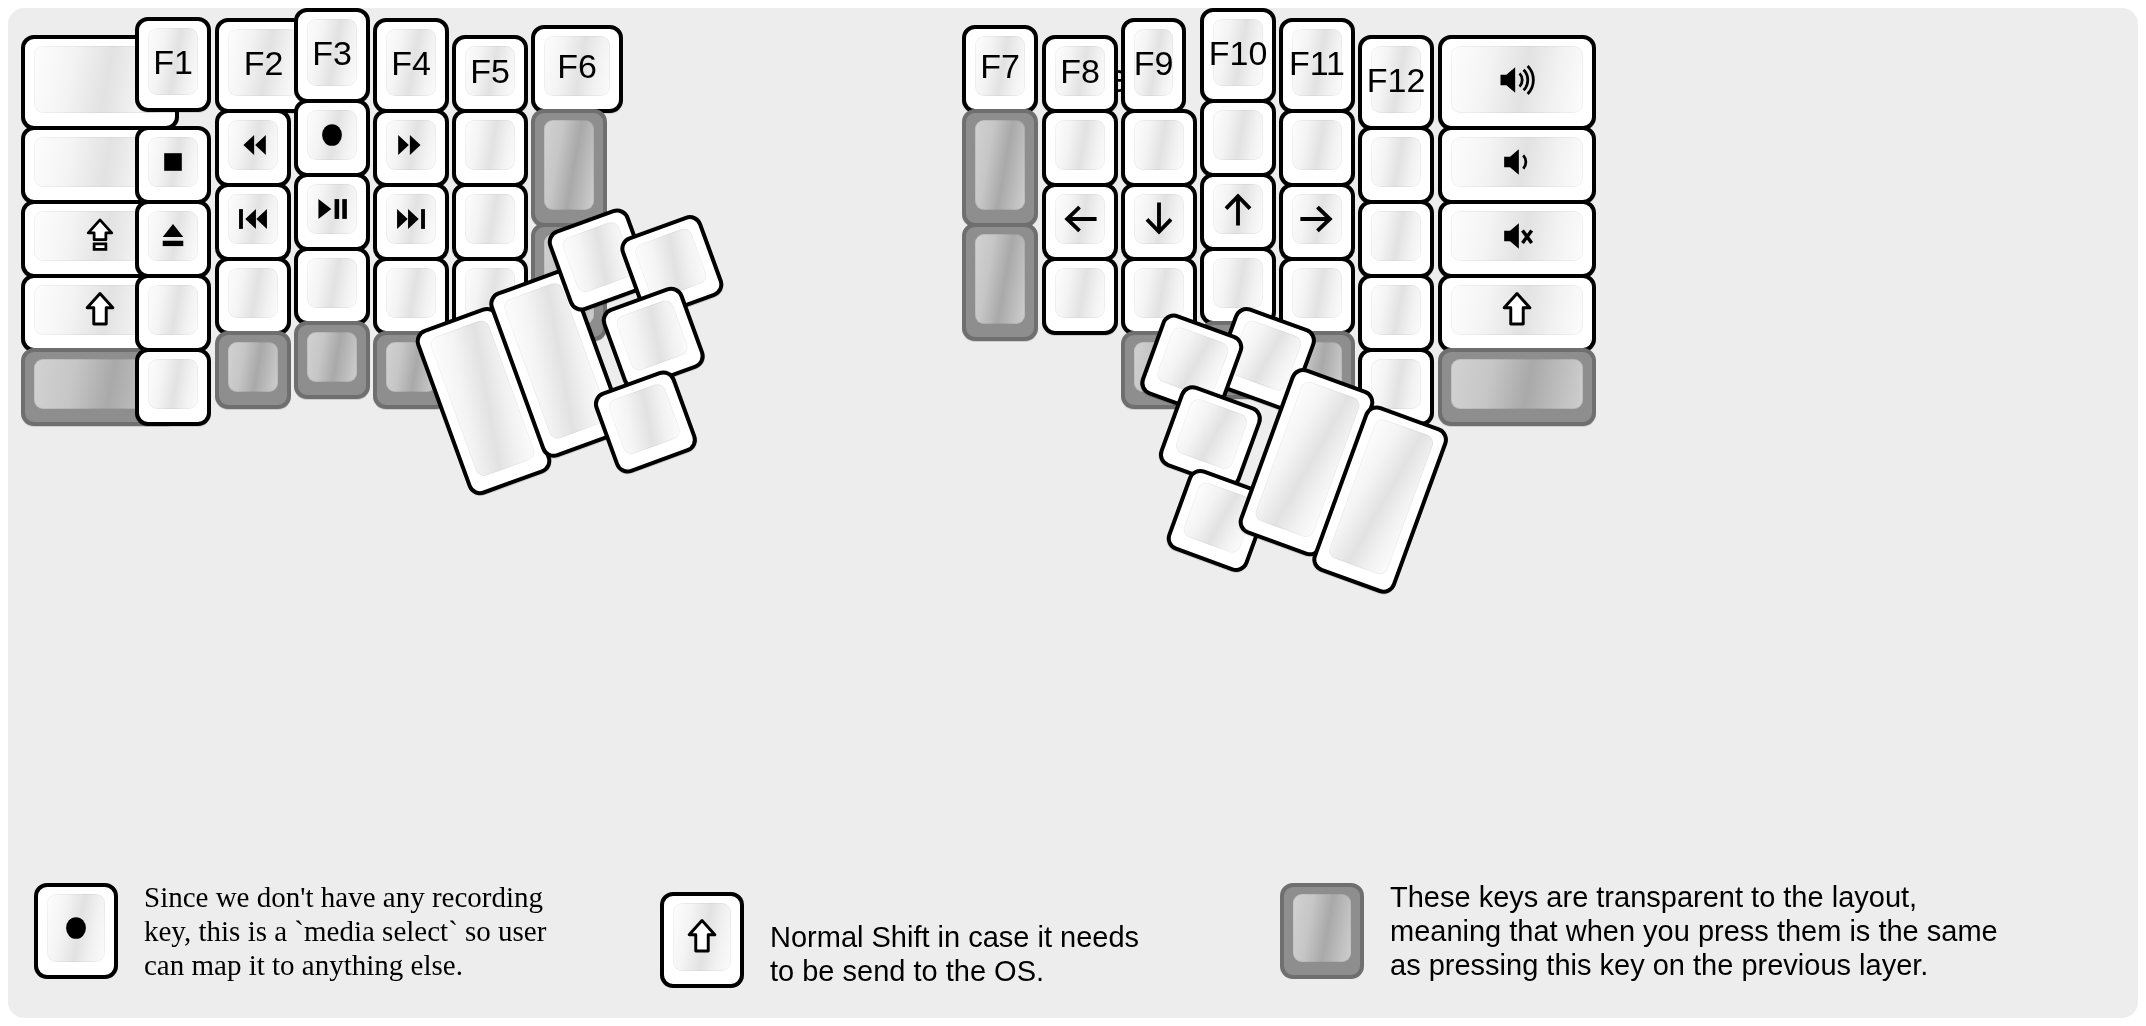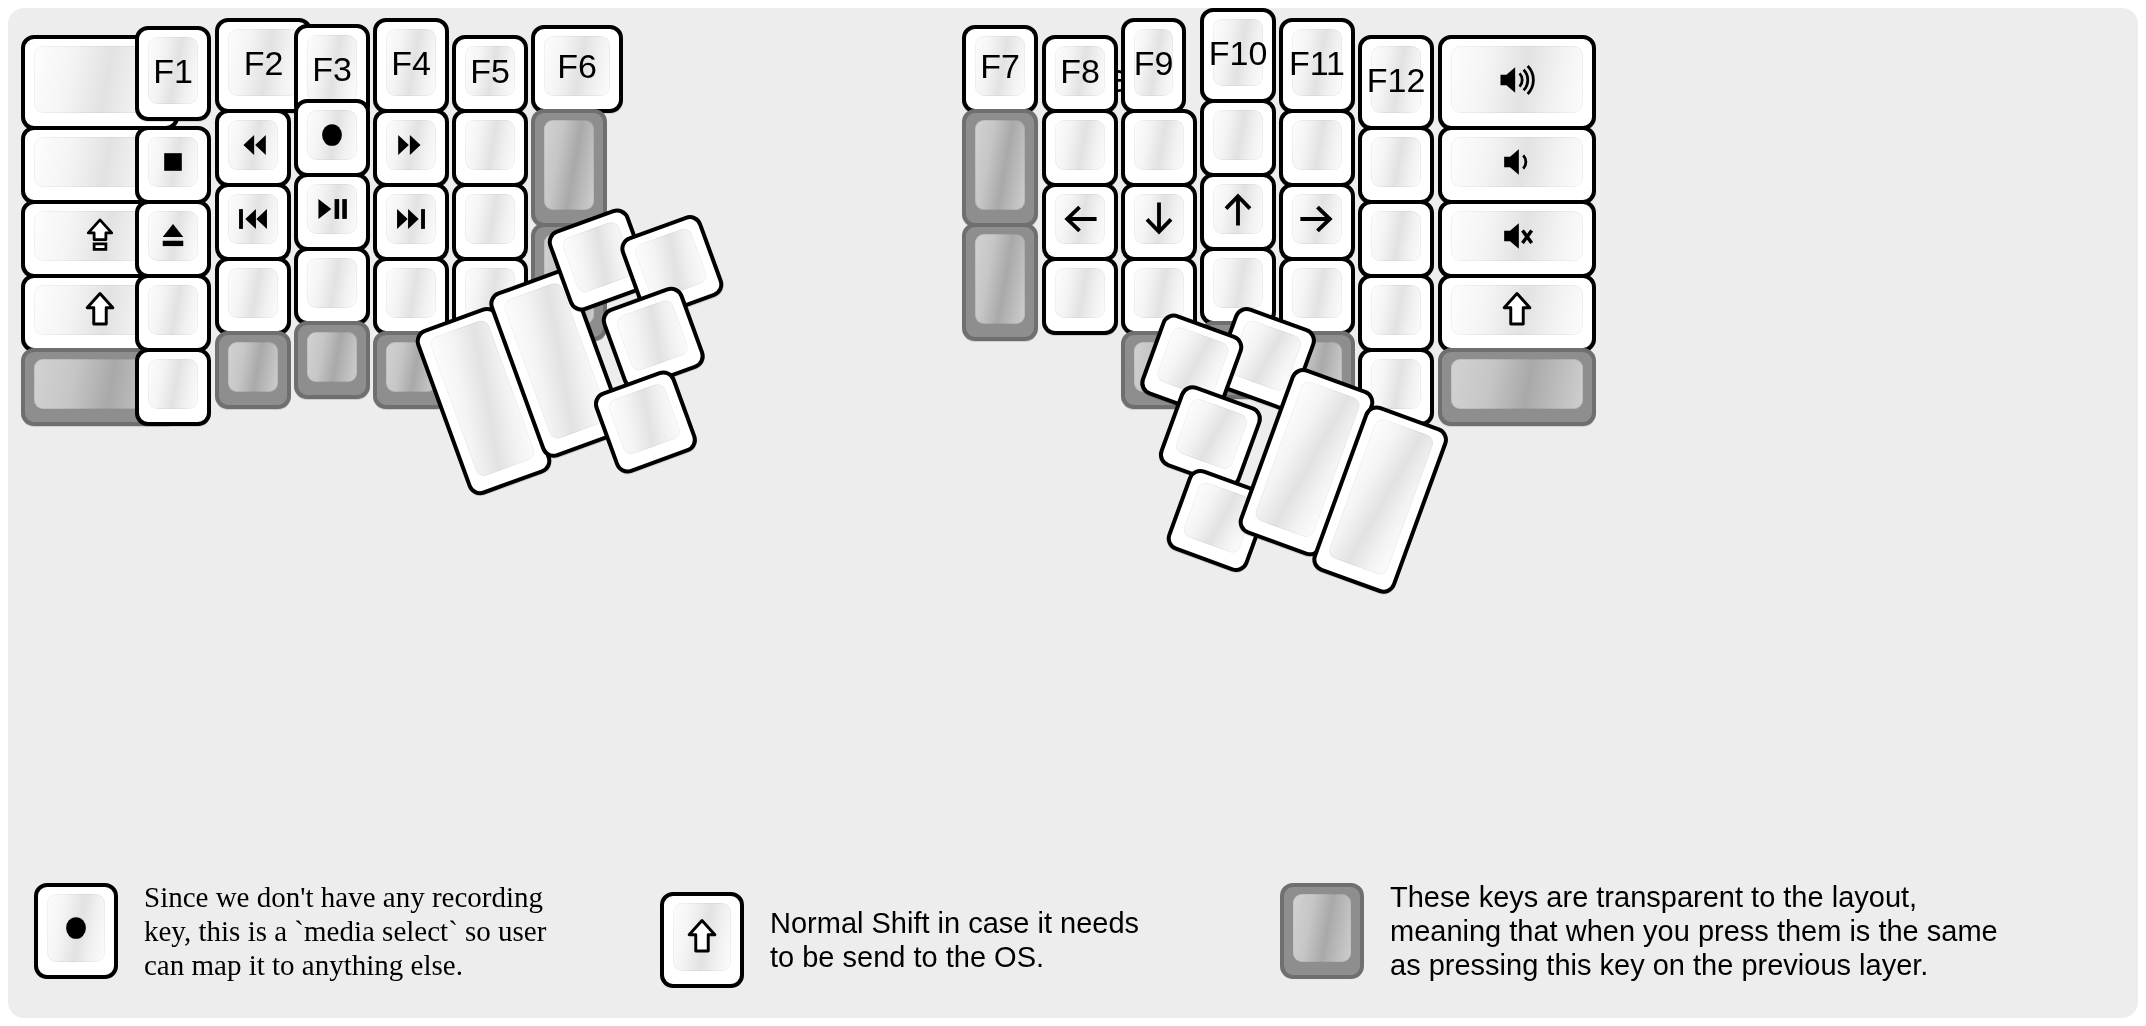--- a/index.html
+++ b/index.html
@@ -82,7 +82,7 @@
       <div class="key trans" style="left: 21px; top: 348px; width: 158px; height: 78px;">
         <div class="top"></div>
       </div>
-      <div class="key" style="left: 135px; top: 26px; width: 76px; height: 95px;">
+      <div class="key" style="left: 135px; top: 17px; width: 76px; height: 95px;">
         <div class="top">
           <span class="lbl">F1</span>
         </div>

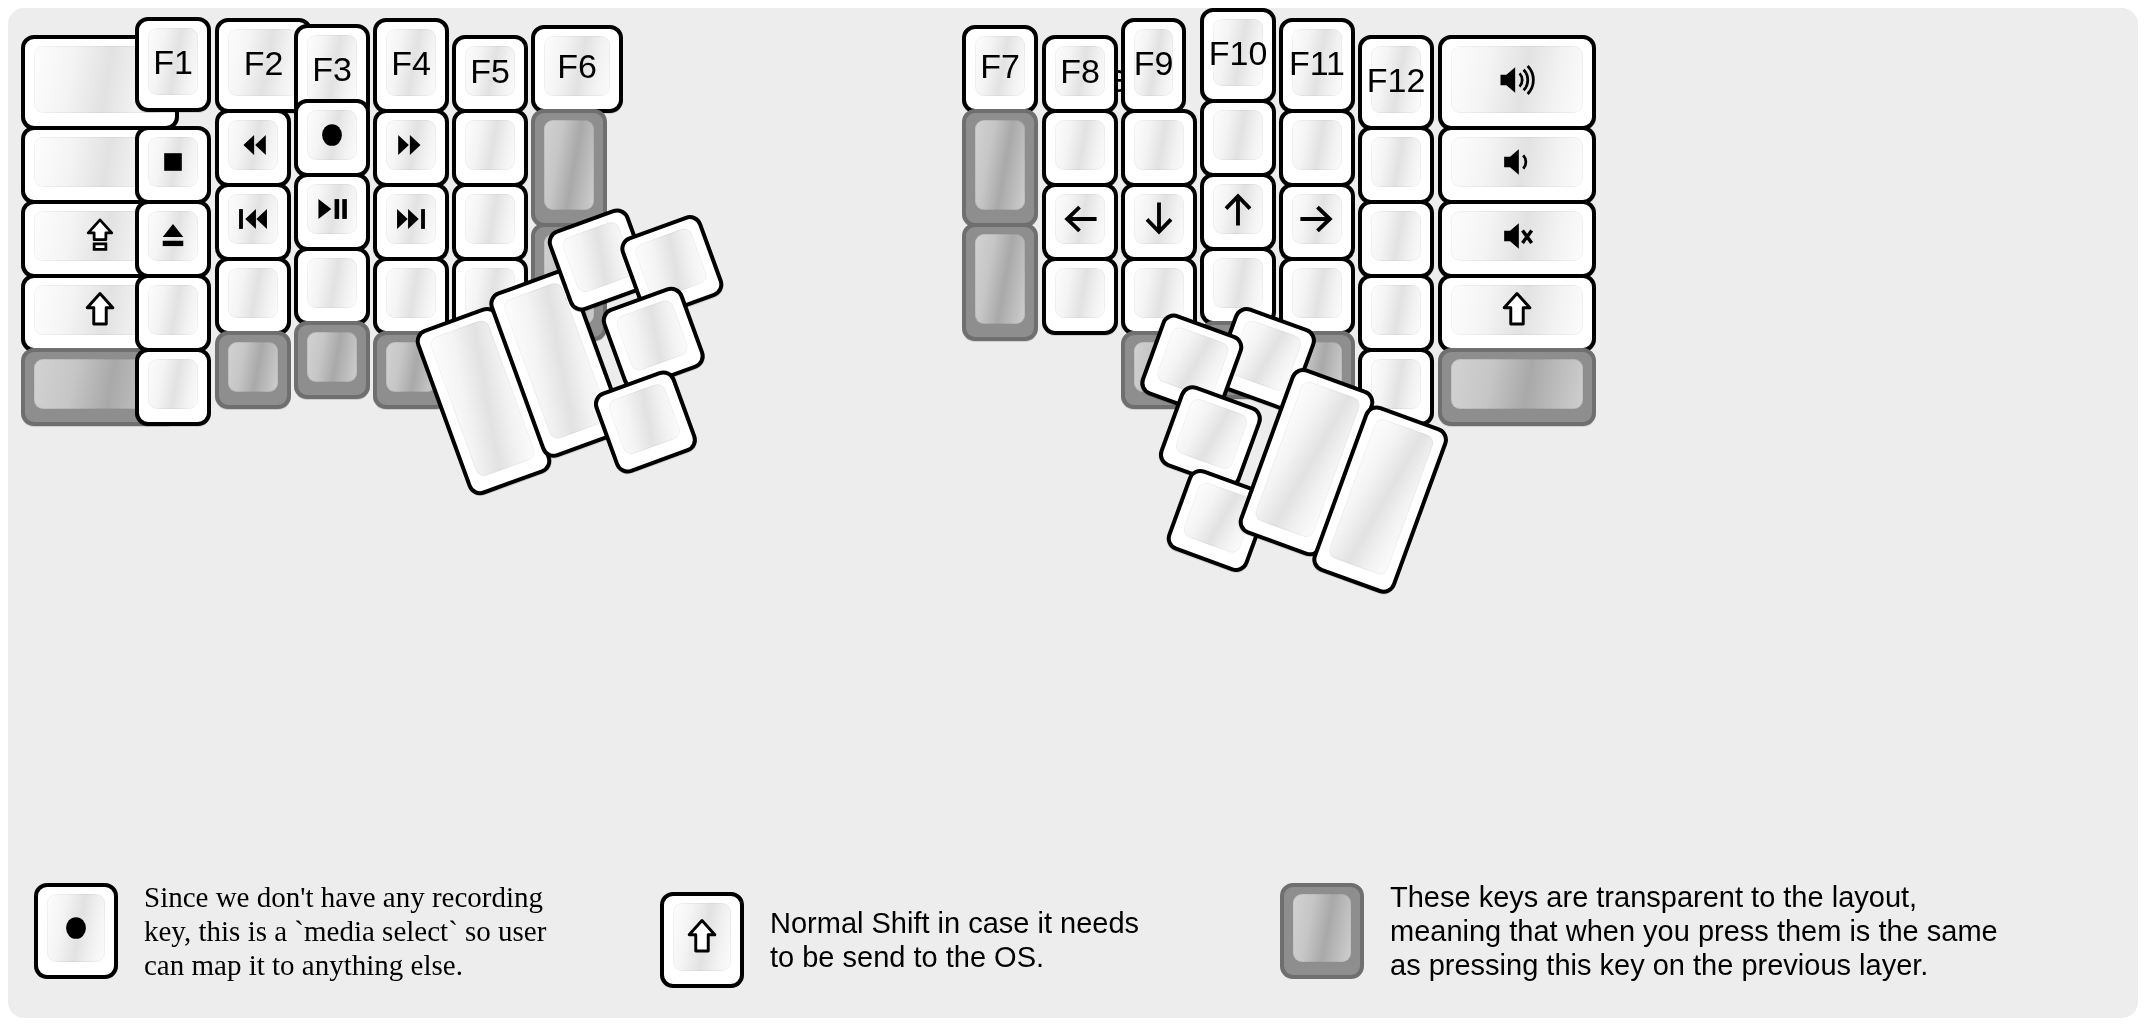--- a/index.html
+++ b/index.html
@@ -144,7 +144,7 @@
       <div class="key trans" style="left: 215px; top: 331px; width: 76px; height: 78px;">
         <div class="top"></div>
       </div>
-      <div class="key" style="left: 294px; top: 8px; width: 76px; height: 95px; margin-top: 16px;">
+      <div class="key" style="left: 294px; top: 8px; width: 76px; height: 95px;">
         <div class="top">
           <span class="lbl">F3</span>
         </div>

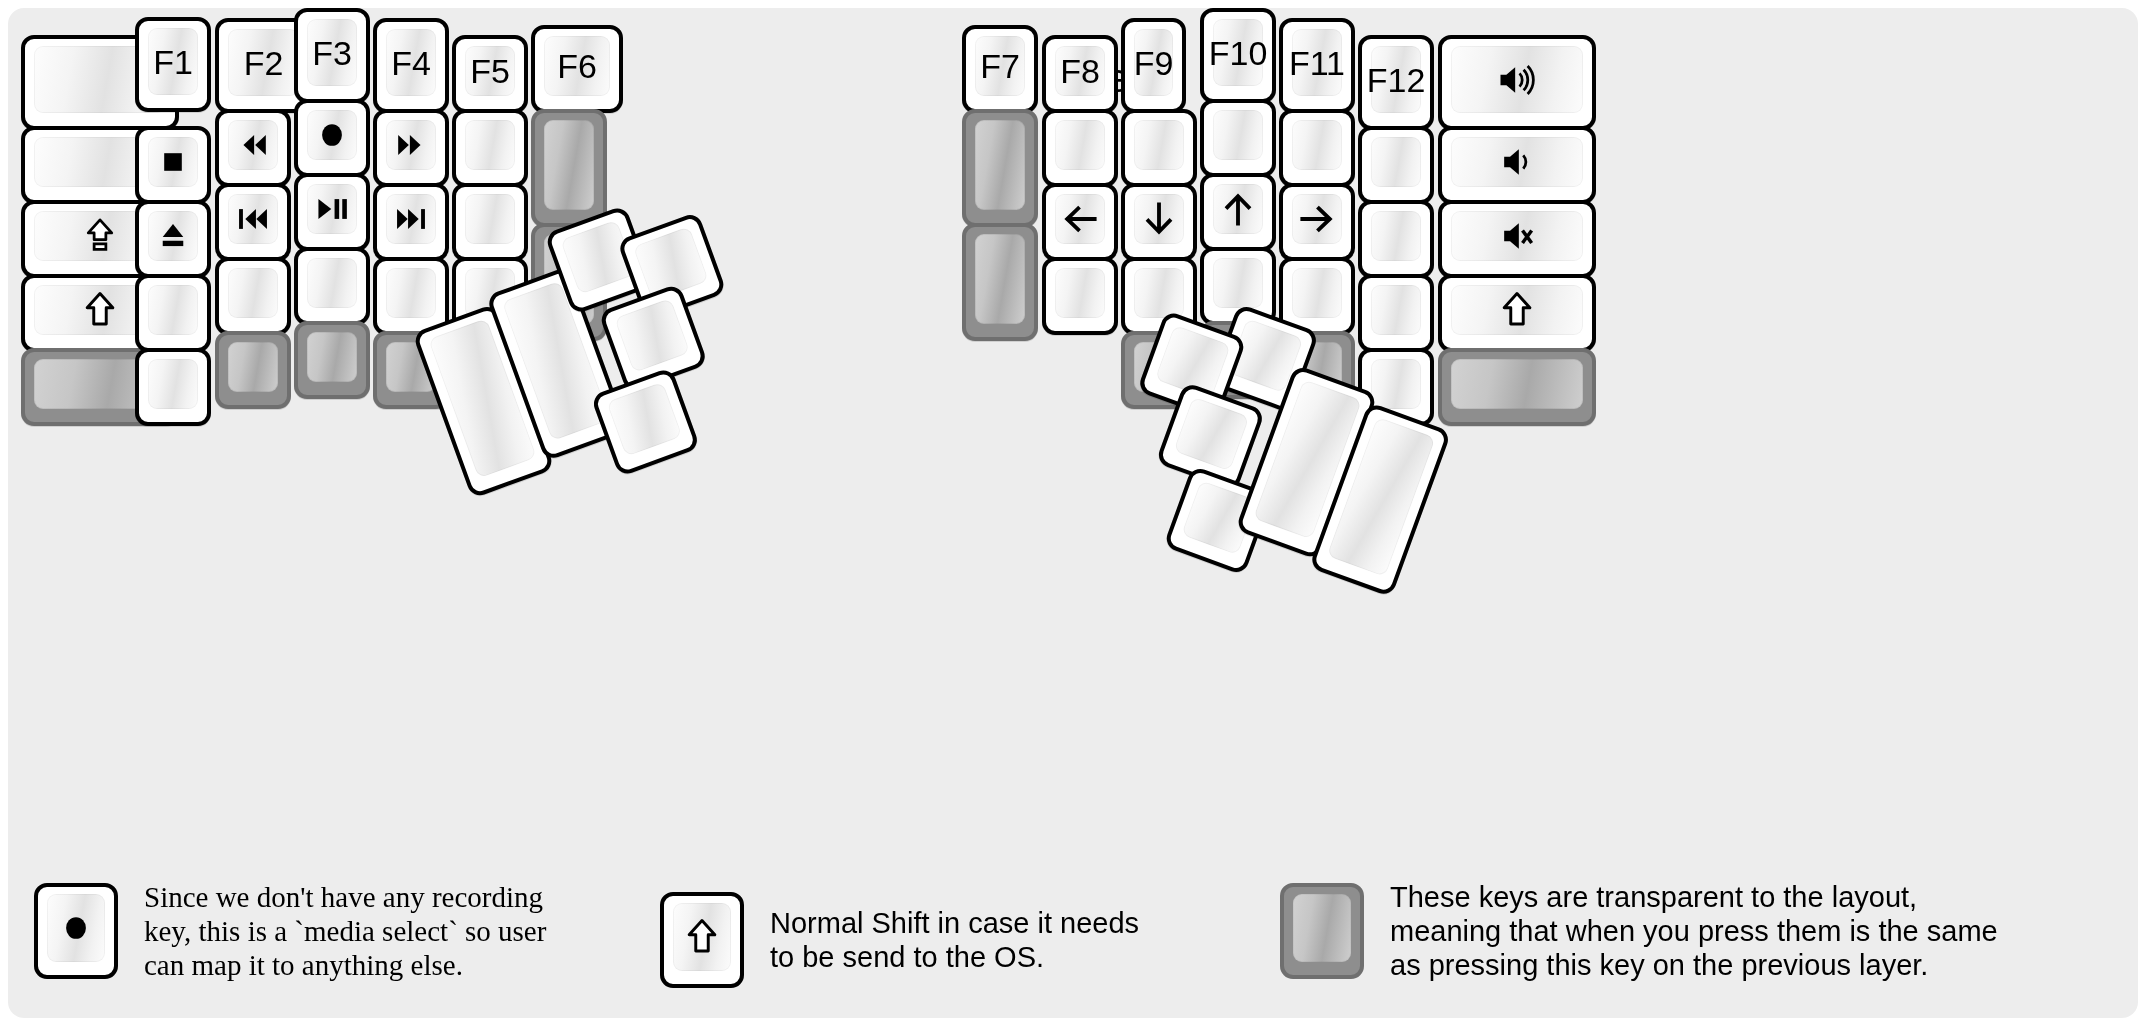--- a/index.html
+++ b/index.html
@@ -454,7 +454,7 @@
 key, this is a `media select` so user
 can map it to anything else.</div>
       </div>
-      <div class="legend" style="left: 660px; top: 892px;">
+      <div class="legend" style="left: 660px; top: 892px; align-items: flex-end;">
         <div class="lkey">
           <div class="top">
             <span>

